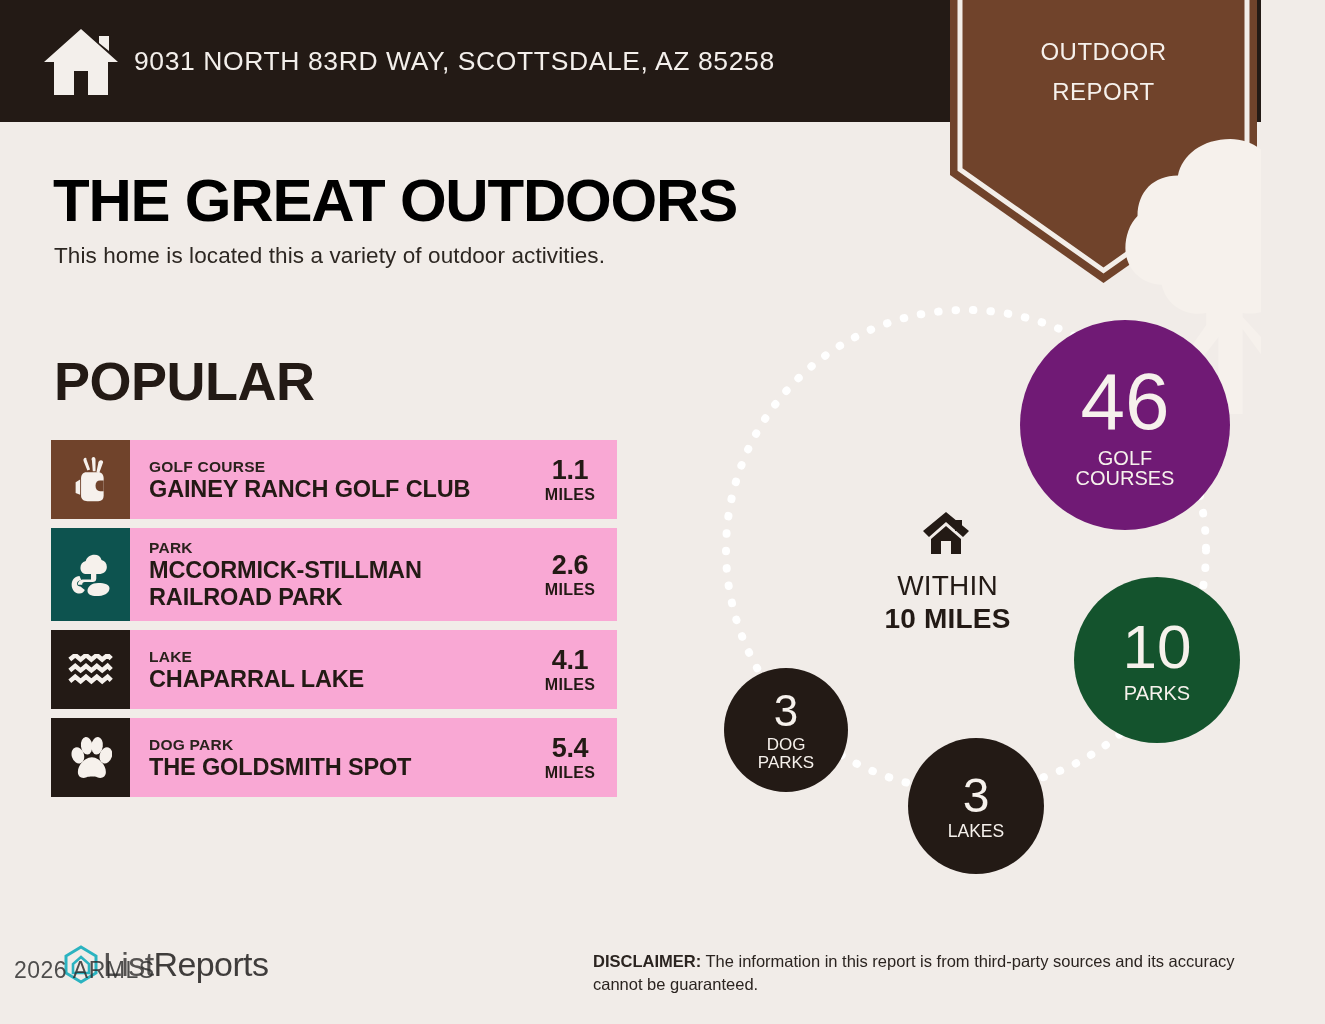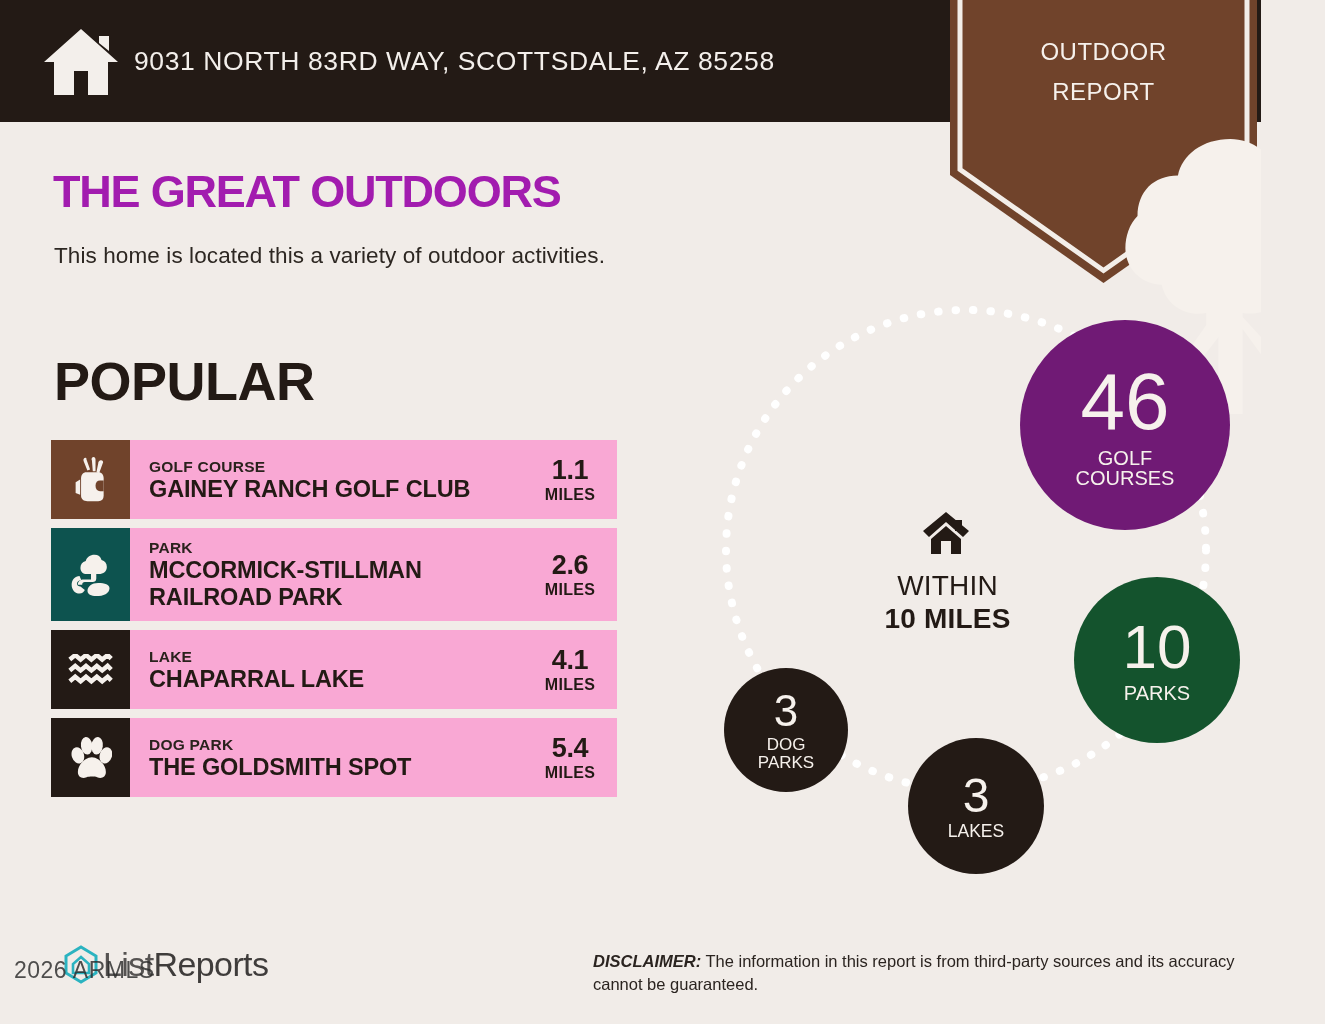--- a/index.html
+++ b/index.html
@@ -62,9 +62,9 @@
   
   .title {
     position: absolute; left: 53px; top: 166px;
-    font-size: 45px;
+    font-size: 60px;
     font-weight: bold;
-    color: #a21caf;
+    color: #000000;
     letter-spacing: -1.2px;
   }
   .subtitle {

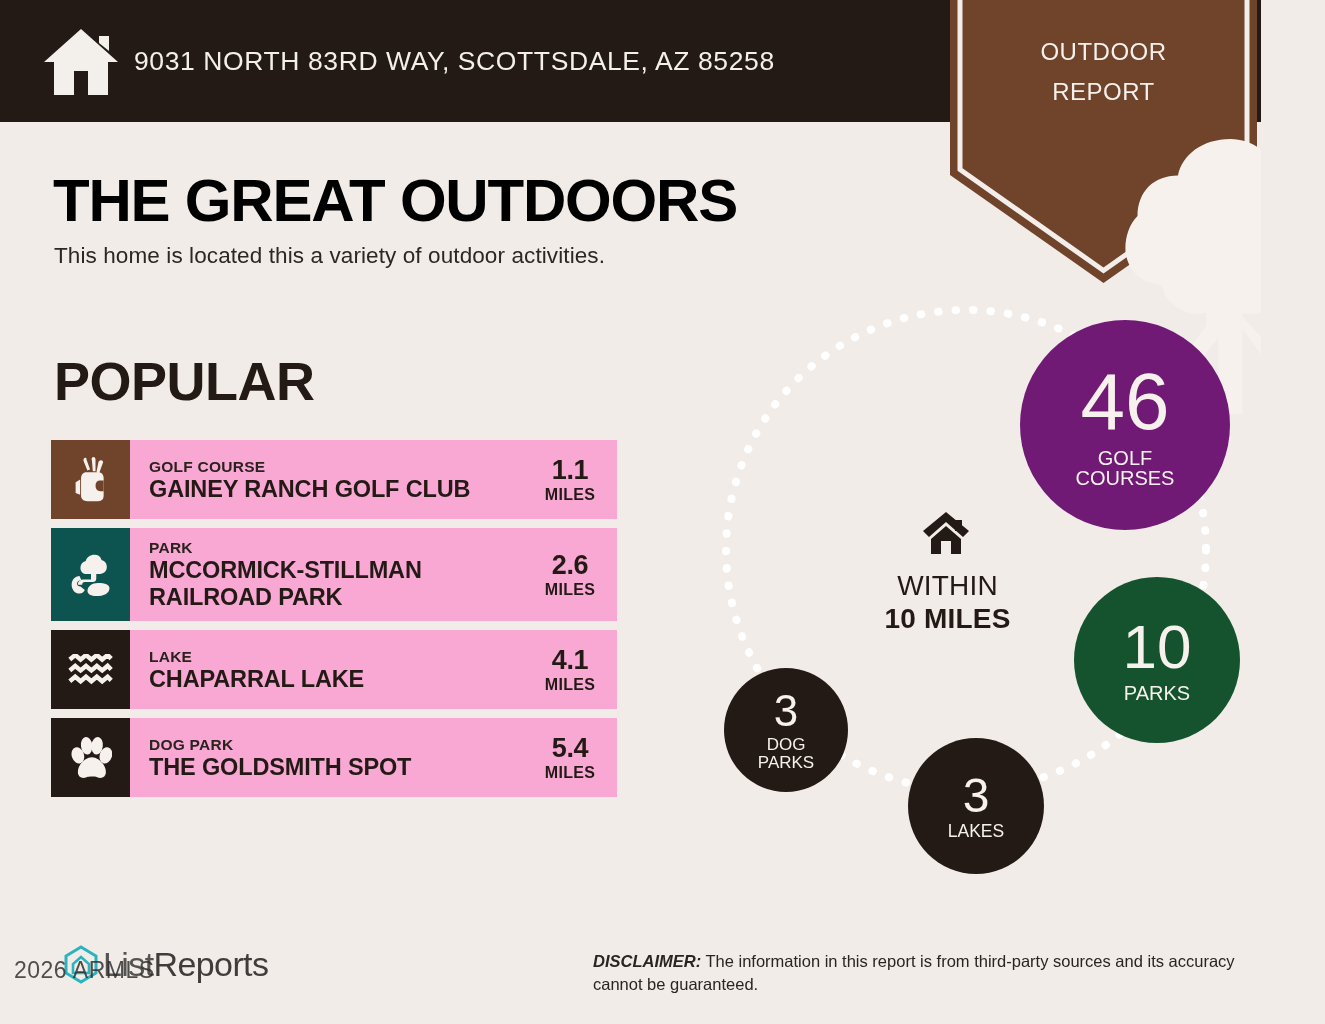--- a/index.html
+++ b/index.html
@@ -196,7 +196,7 @@
     font-size: 16.5px; line-height: 22.5px;
     color: #2b2420;
   }
-  .disclaimer b { font-weight: bold; font-style: italic; }
+  .disclaimer b { font-weight: bold; }
 </style>
 </head>
 <body>

